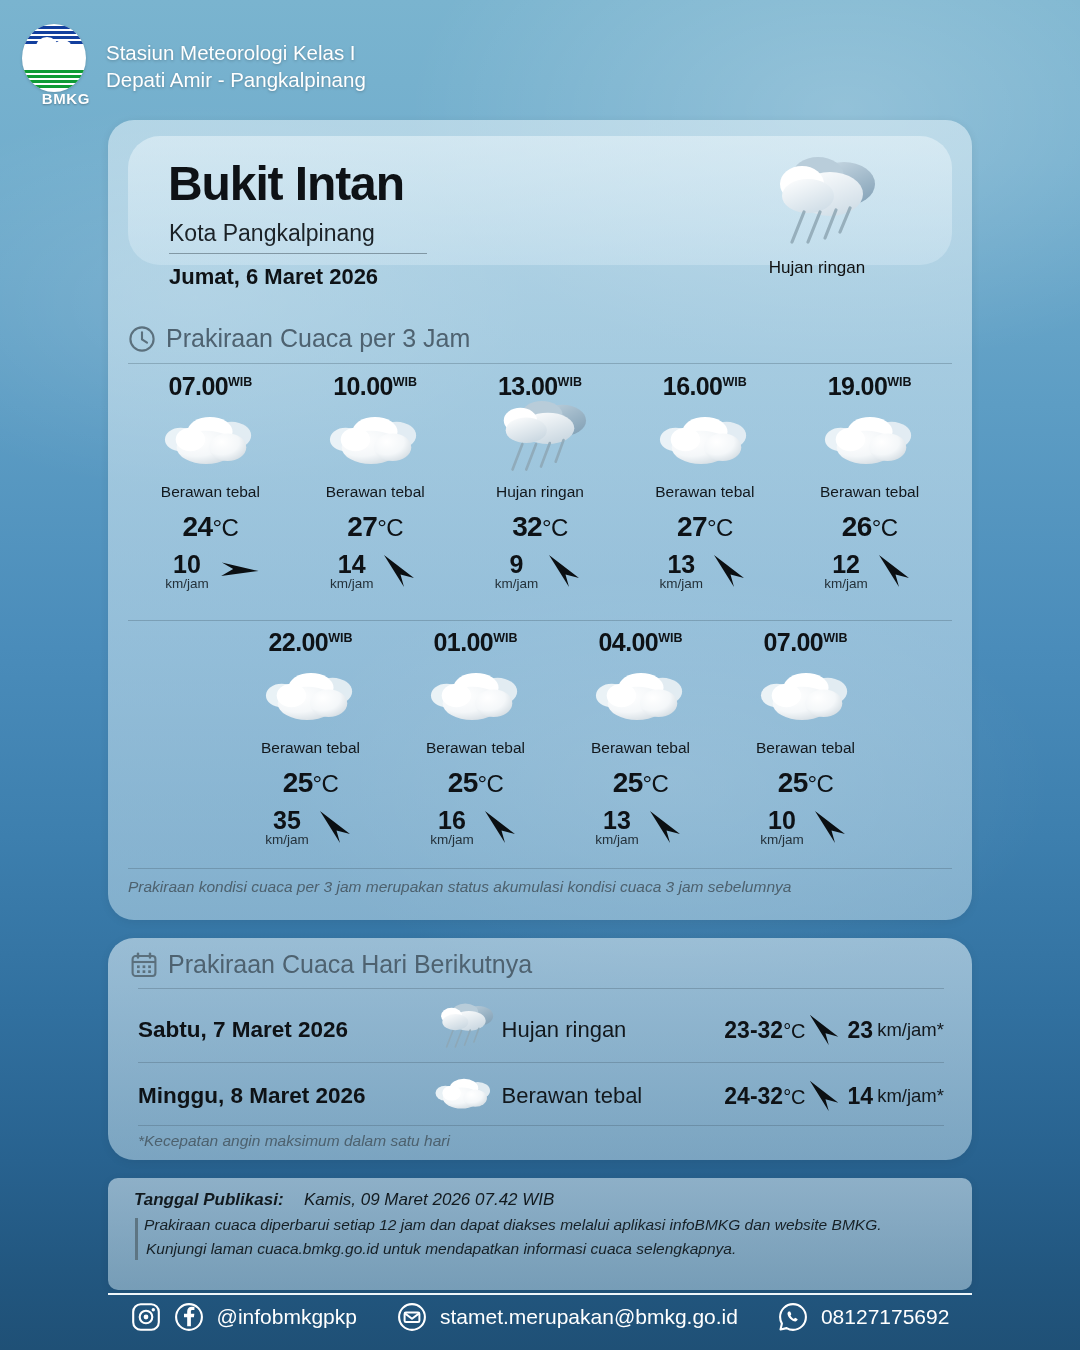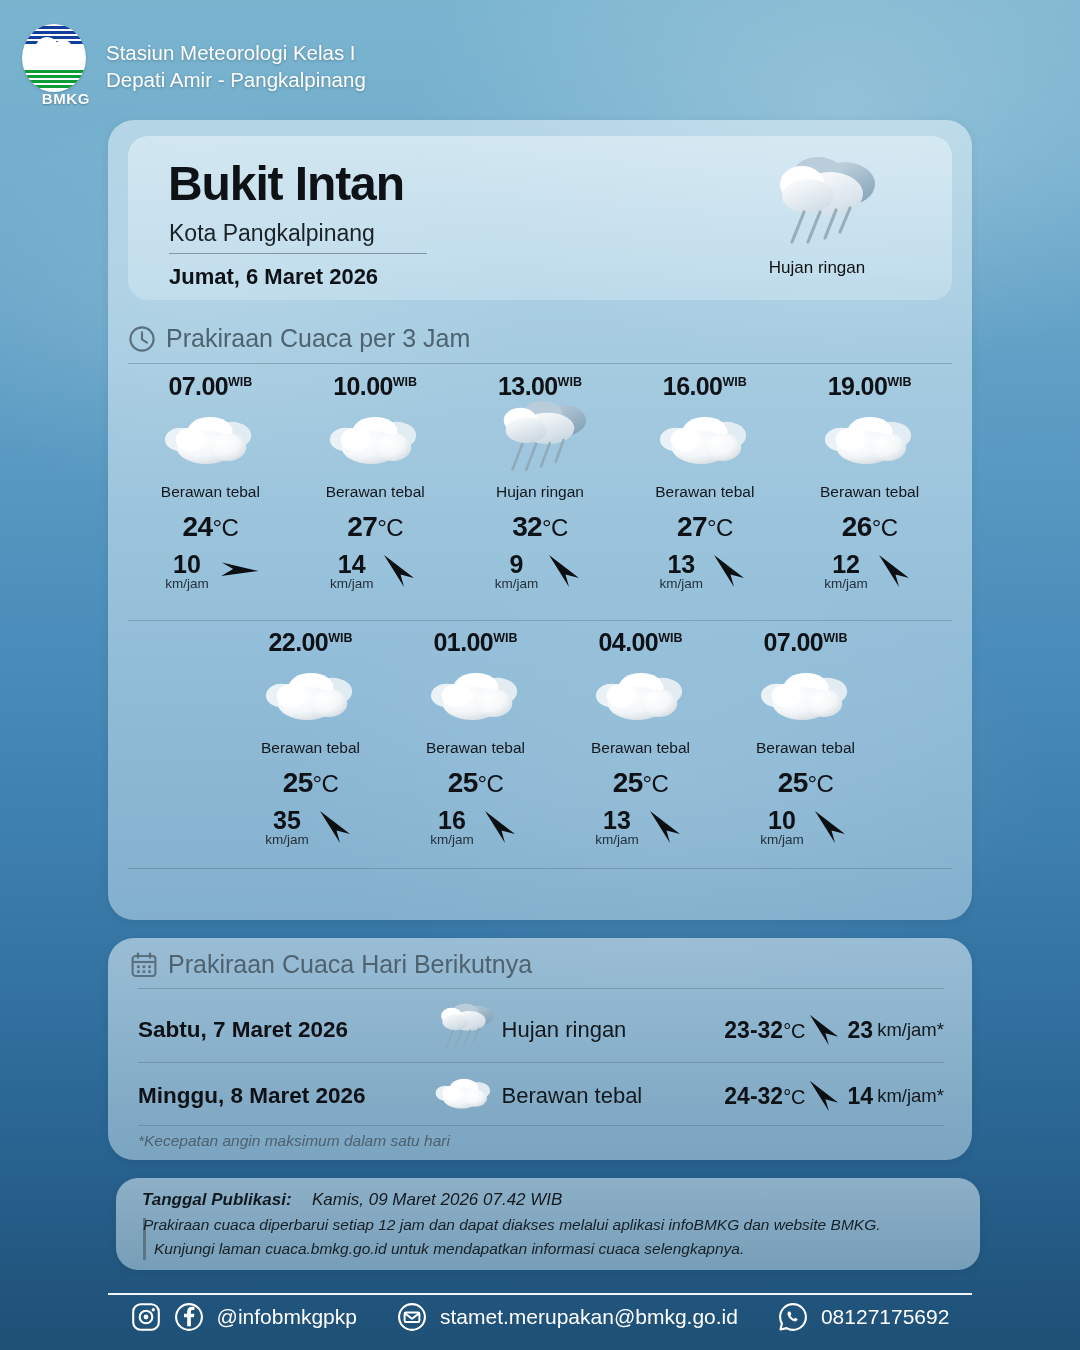--- a/index.html
+++ b/index.html
@@ -52,8 +52,8 @@
 
   
   .titlecard{
-    position:absolute; left:20px; top:16px; width:824px; height:164px;
-    border-radius:20px;
+    position:absolute; left:20px; top:16px; width:824px; height:129px;
+    border-radius:32px;
     background:linear-gradient(180deg, rgba(234,245,250,0.55), rgba(214,234,245,0.42));
   }
   .city{ position:absolute; left:40px; top:24px; font-size:48px; font-weight:800;

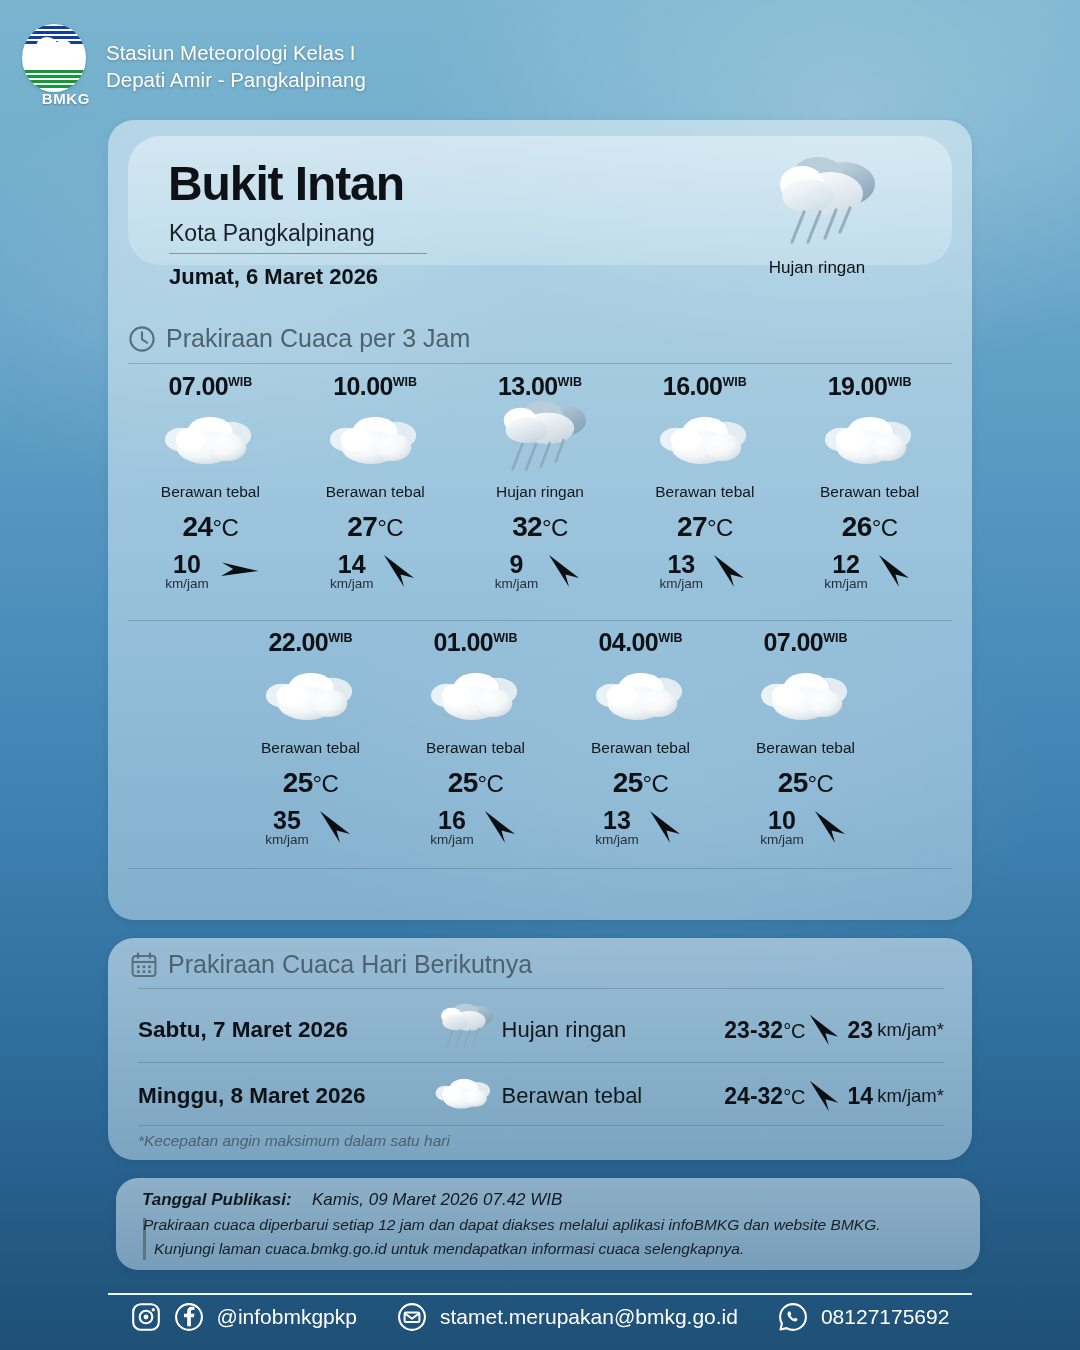--- a/index.html
+++ b/index.html
@@ -513,6 +513,7 @@
     </div>
     </div>
   <div class="hline" style="left:20px; top:748px; width:824px;"></div>
+  <div class="note" style="left:20px; top:758px;">Prakiraan kondisi cuaca per 3 jam merupakan status akumulasi kondisi cuaca 3 jam sebelumnya</div>
 </div>
 
 <div class="panel" id="panel-next">

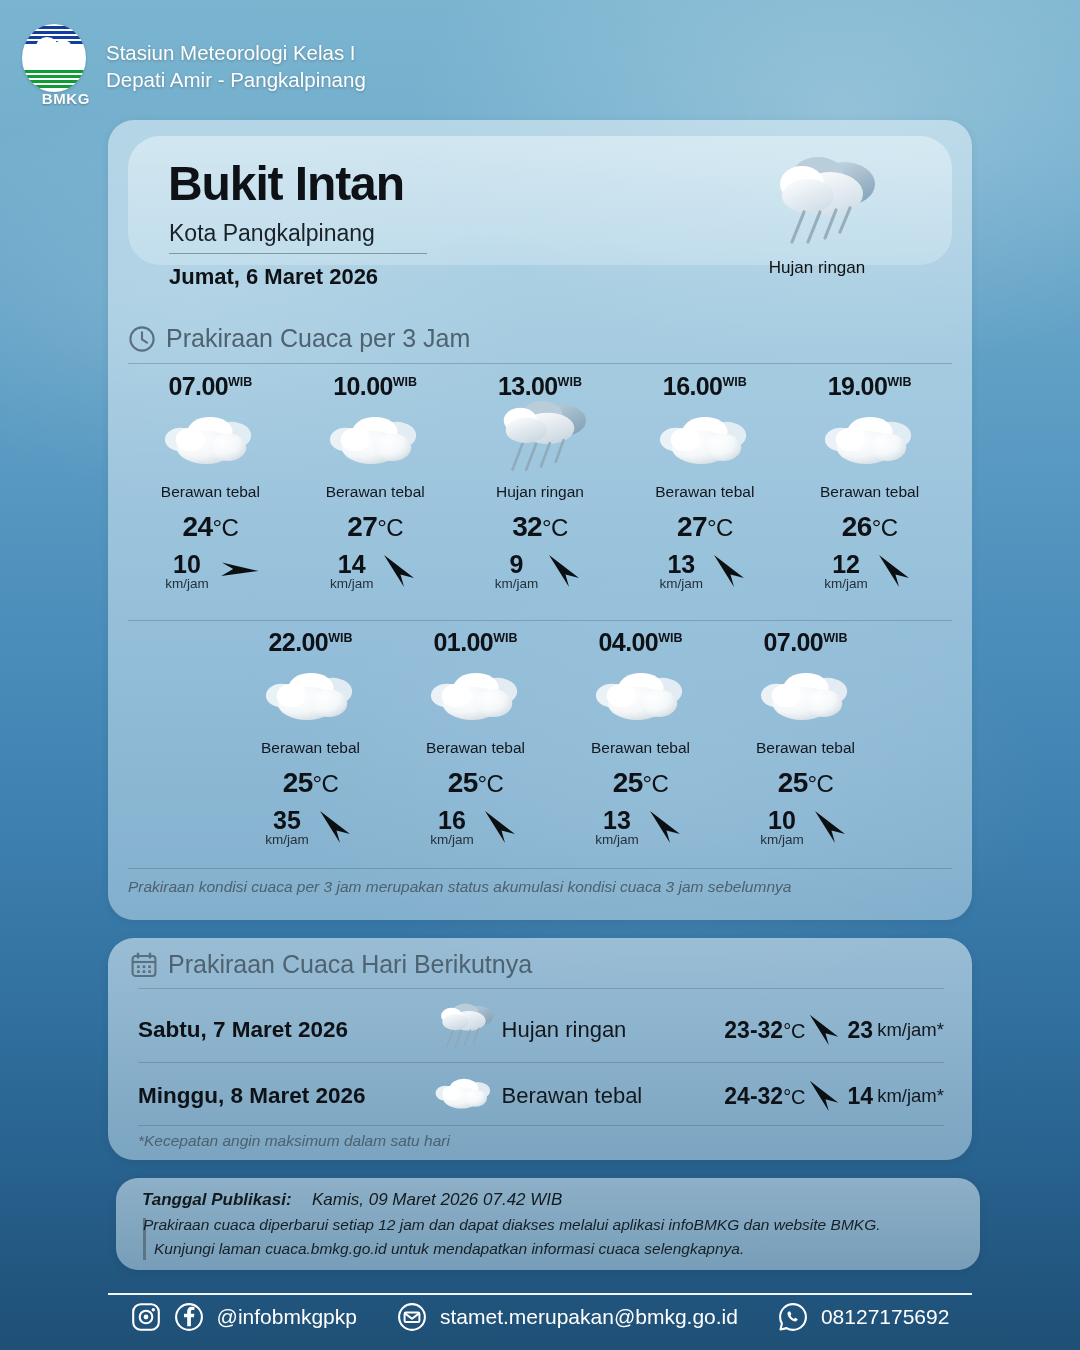--- a/index.html
+++ b/index.html
@@ -47,8 +47,8 @@
   }
   #panel-hourly{ top:120px; height:800px; }
   #panel-next{   top:938px; height:222px; }
-  #panel-pub{    top:1178px; height:92px; border-radius:22px;
-    background:linear-gradient(180deg, rgba(222,238,246,0.56), rgba(203,228,240,0.50));margin-left:8px; }
+  #panel-pub{    top:1178px; height:112px; border-radius:10px;
+    background:linear-gradient(180deg, rgba(222,238,246,0.56), rgba(203,228,240,0.50)); }
 
   
   .titlecard{

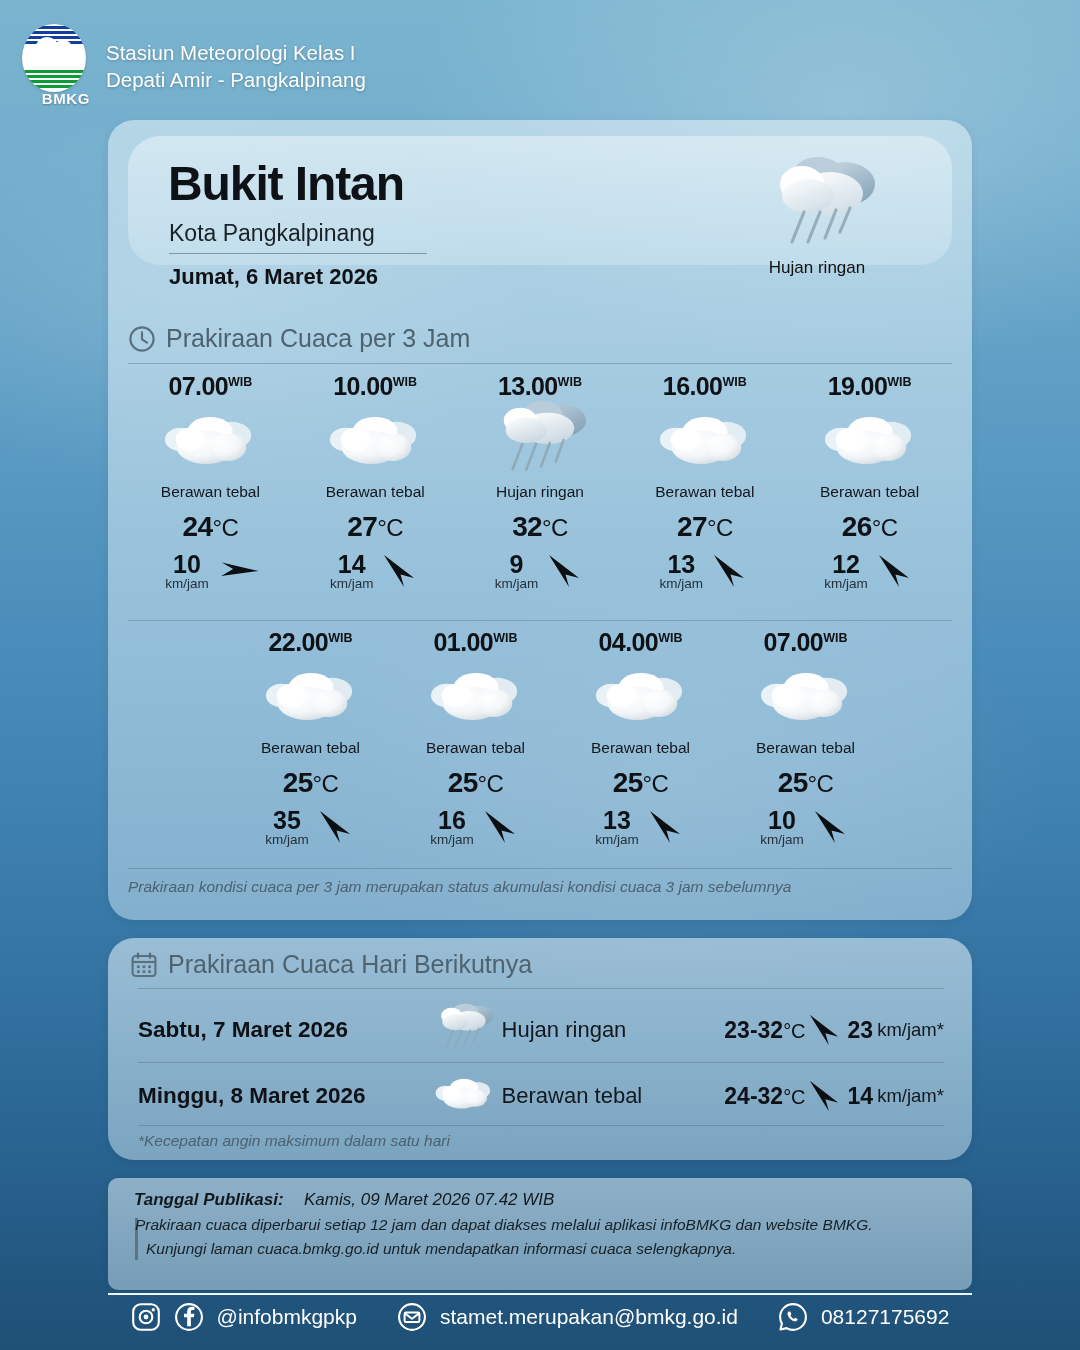--- a/index.html
+++ b/index.html
@@ -99,7 +99,7 @@
     font-style:italic; color:#121a1f; }
   .pubval{ position:absolute; left:196px; top:12px; font-size:17px; font-style:italic; color:#121a1f; }
   .pubbar{ position:absolute; left:27px; top:40px; width:3px; height:42px; background:#5d7583; }
-  .publ1{ position:absolute; left:27px; top:38px; font-size:15.5px; font-style:italic; color:#162026; }
+  .publ1{ position:absolute; left:36px; top:38px; font-size:15.5px; font-style:italic; color:#162026; }
   .publ2{ position:absolute; left:38px; top:62px; font-size:15.5px; font-style:italic; color:#162026; }
 
   

